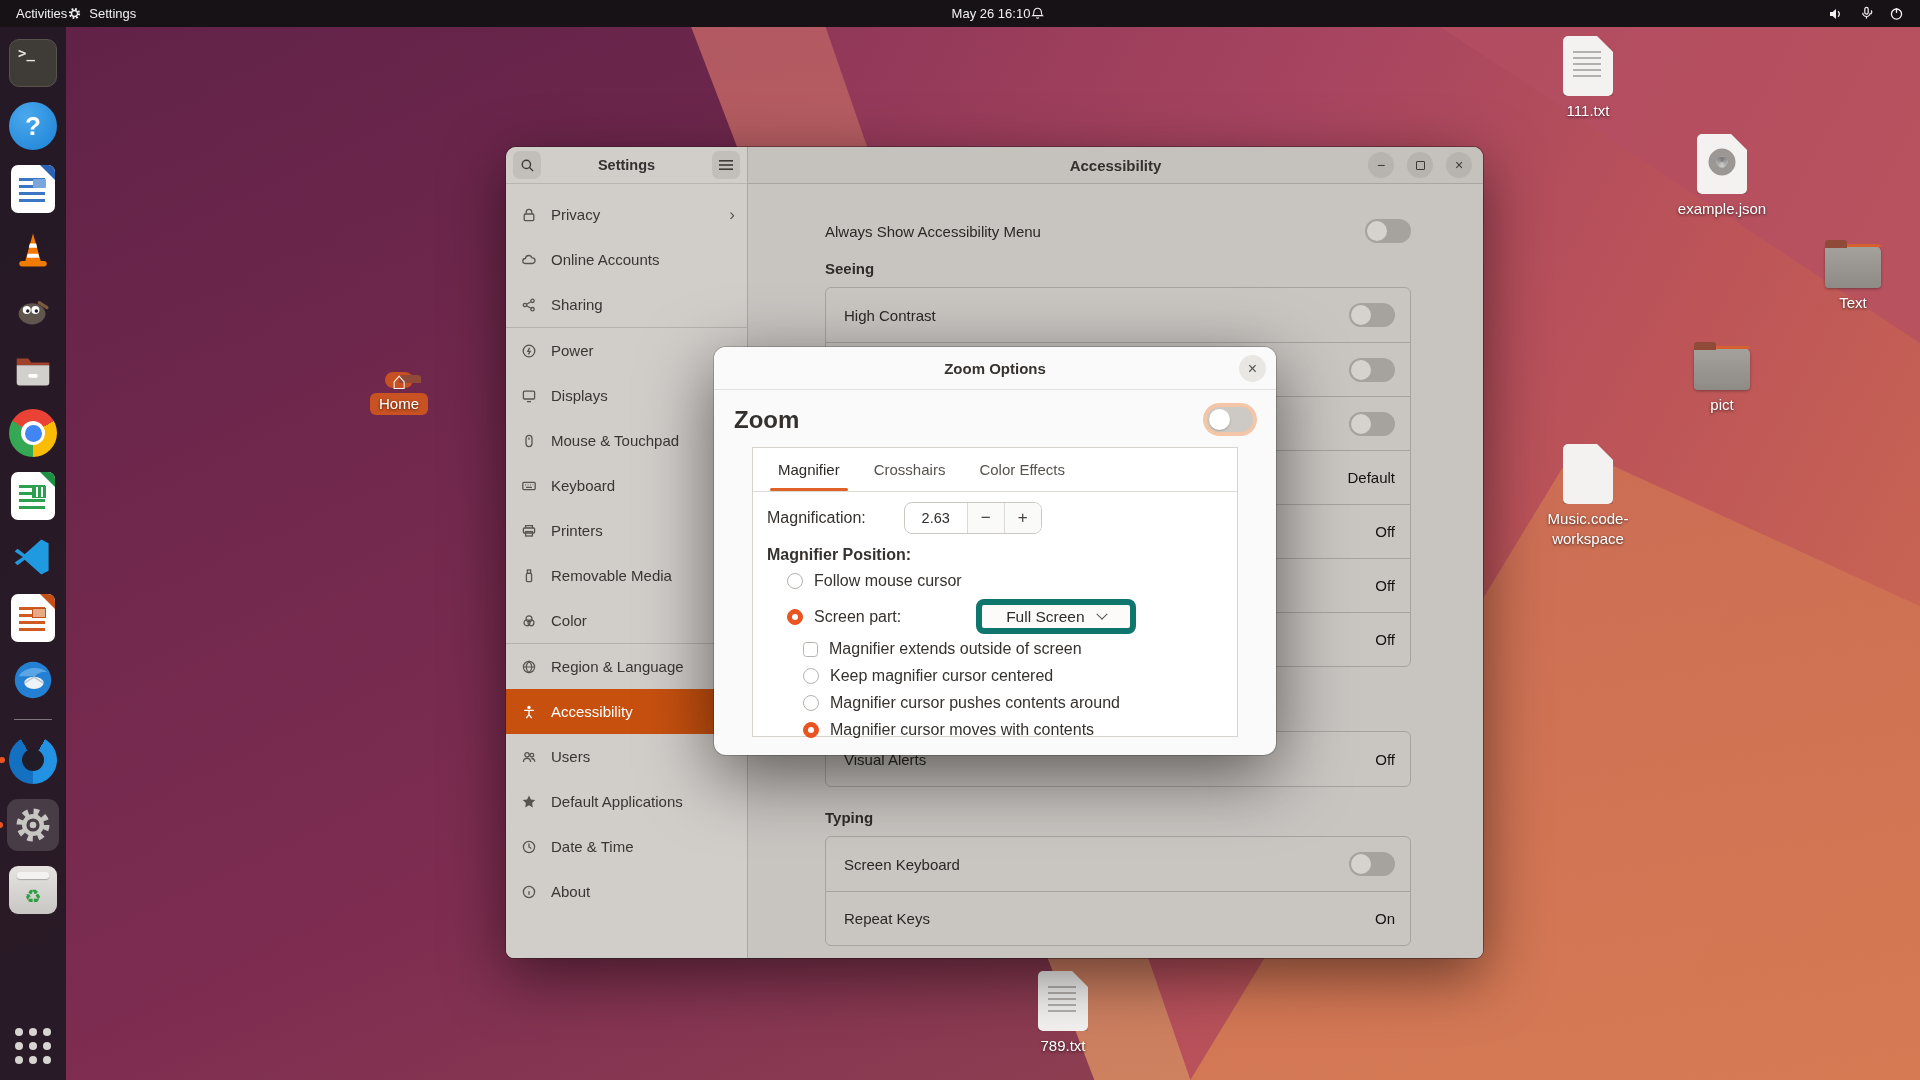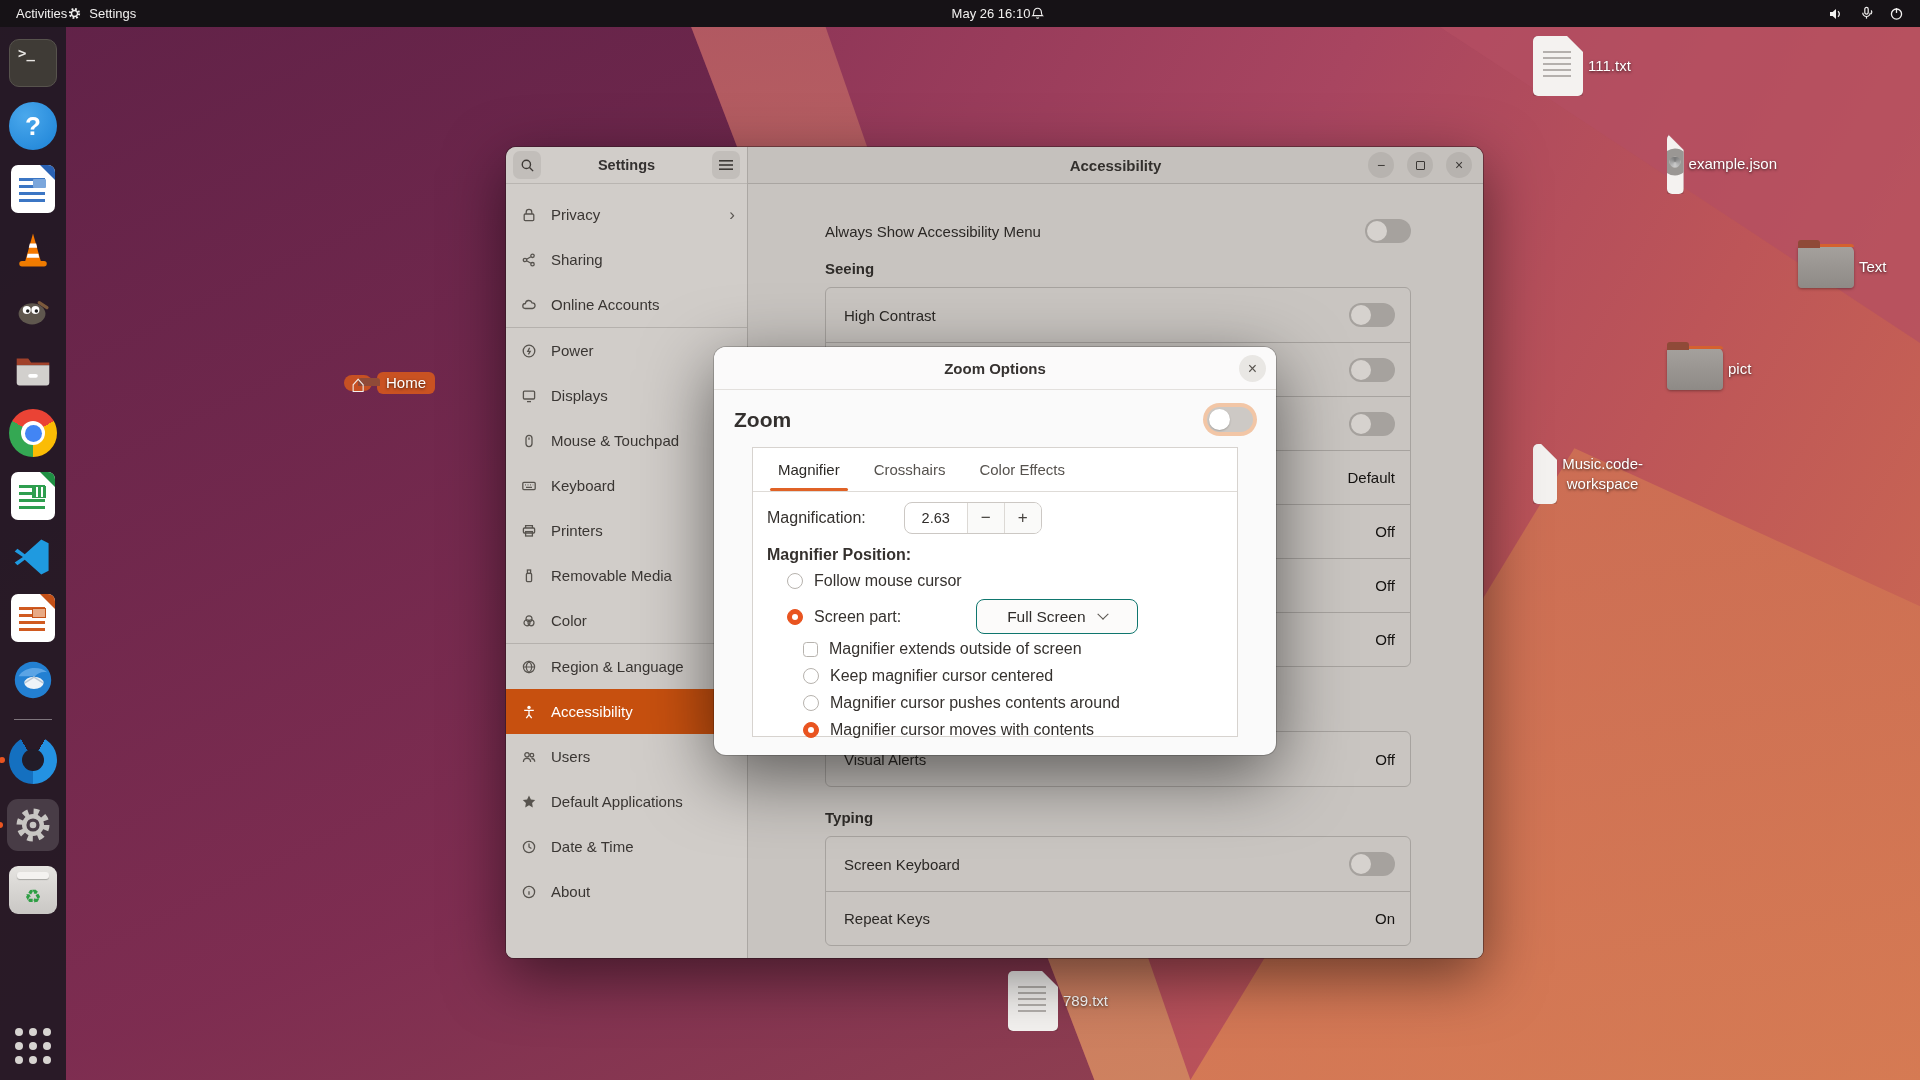--- a/index.html
+++ b/index.html
@@ -59,7 +59,7 @@
   .push-bottom{margin-top:auto}
 
   
-  .dicon{position:absolute;width:110px;display:flex;flex-direction:row;align-items:center;gap:5px;color:#fff;font-size:15px;text-align:center;text-shadow:0 1px 3px rgba(0,0,0,.7);z-index:3}
+  .dicon{position:absolute;width:110px;display:flex;flex-direction:column;align-items:center;gap:5px;color:#fff;font-size:15px;text-align:center;text-shadow:0 1px 3px rgba(0,0,0,.7);z-index:3}
   .file{width:50px;height:60px;background:#f4f2f0;border-radius:5px;position:relative;box-shadow:0 1px 3px rgba(0,0,0,.35);clip-path:polygon(0 0,calc(100% - 16px) 0,100% 16px,100% 100%,0 100%)}
   .file::before{content:"";position:absolute;top:0;right:0;border-style:solid;border-width:0 16px 16px 0;border-color:transparent #d2cecb transparent transparent}
   .file.lines::after{content:"";position:absolute;left:10px;right:12px;top:15px;height:26px;background:repeating-linear-gradient(#b4b0ad 0 2px,transparent 2px 6px)}

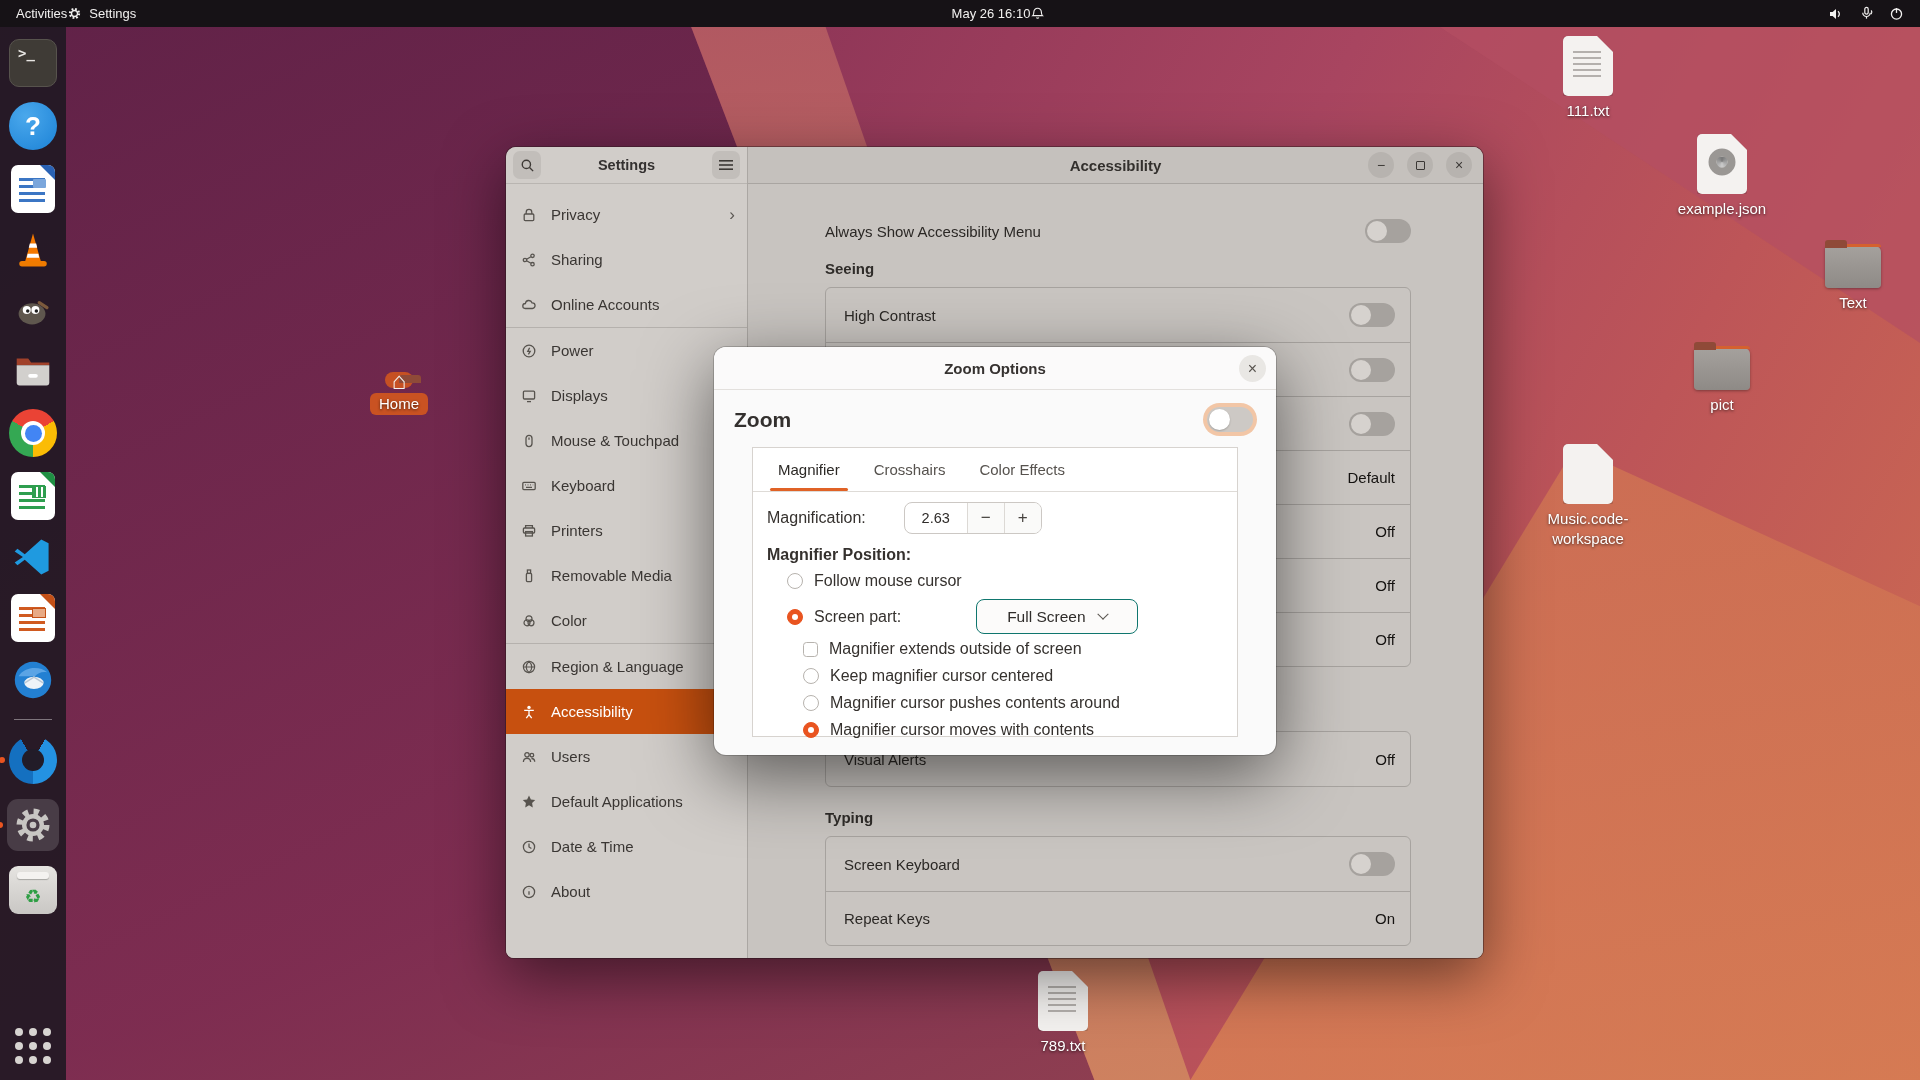--- a/index.html
+++ b/index.html
@@ -362,6 +362,14 @@
         <div class="sb-item">
           <span class="sbic">
               <svg width="16" height="16" viewBox="0 0 16 16" fill="none" stroke="currentColor" stroke-width="1.3">
+                <path d="M4.2 11.5a2.5 2.5 0 0 1 .2-5 3.4 3.4 0 0 1 6.6-.7 2.6 2.6 0 0 1 .4 5.7z"></path>
+              </svg>
+            </span>
+          <span>Online Accounts</span>
+        </div>
+        <div class="sb-item">
+          <span class="sbic">
+              <svg width="16" height="16" viewBox="0 0 16 16" fill="none" stroke="currentColor" stroke-width="1.3">
                 <circle cx="4" cy="8" r="1.7"></circle>
                 <circle cx="11.5" cy="3.8" r="1.7"></circle>
                 <circle cx="11.5" cy="12.2" r="1.7"></circle>
@@ -369,14 +377,6 @@
               </svg>
             </span>
           <span>Sharing</span>
-        </div>
-        <div class="sb-item">
-          <span class="sbic">
-              <svg width="16" height="16" viewBox="0 0 16 16" fill="none" stroke="currentColor" stroke-width="1.3">
-                <path d="M4.2 11.5a2.5 2.5 0 0 1 .2-5 3.4 3.4 0 0 1 6.6-.7 2.6 2.6 0 0 1 .4 5.7z"></path>
-              </svg>
-            </span>
-          <span>Online Accounts</span>
         </div>
         <div class="sb-sep"></div>
         <div class="sb-item">

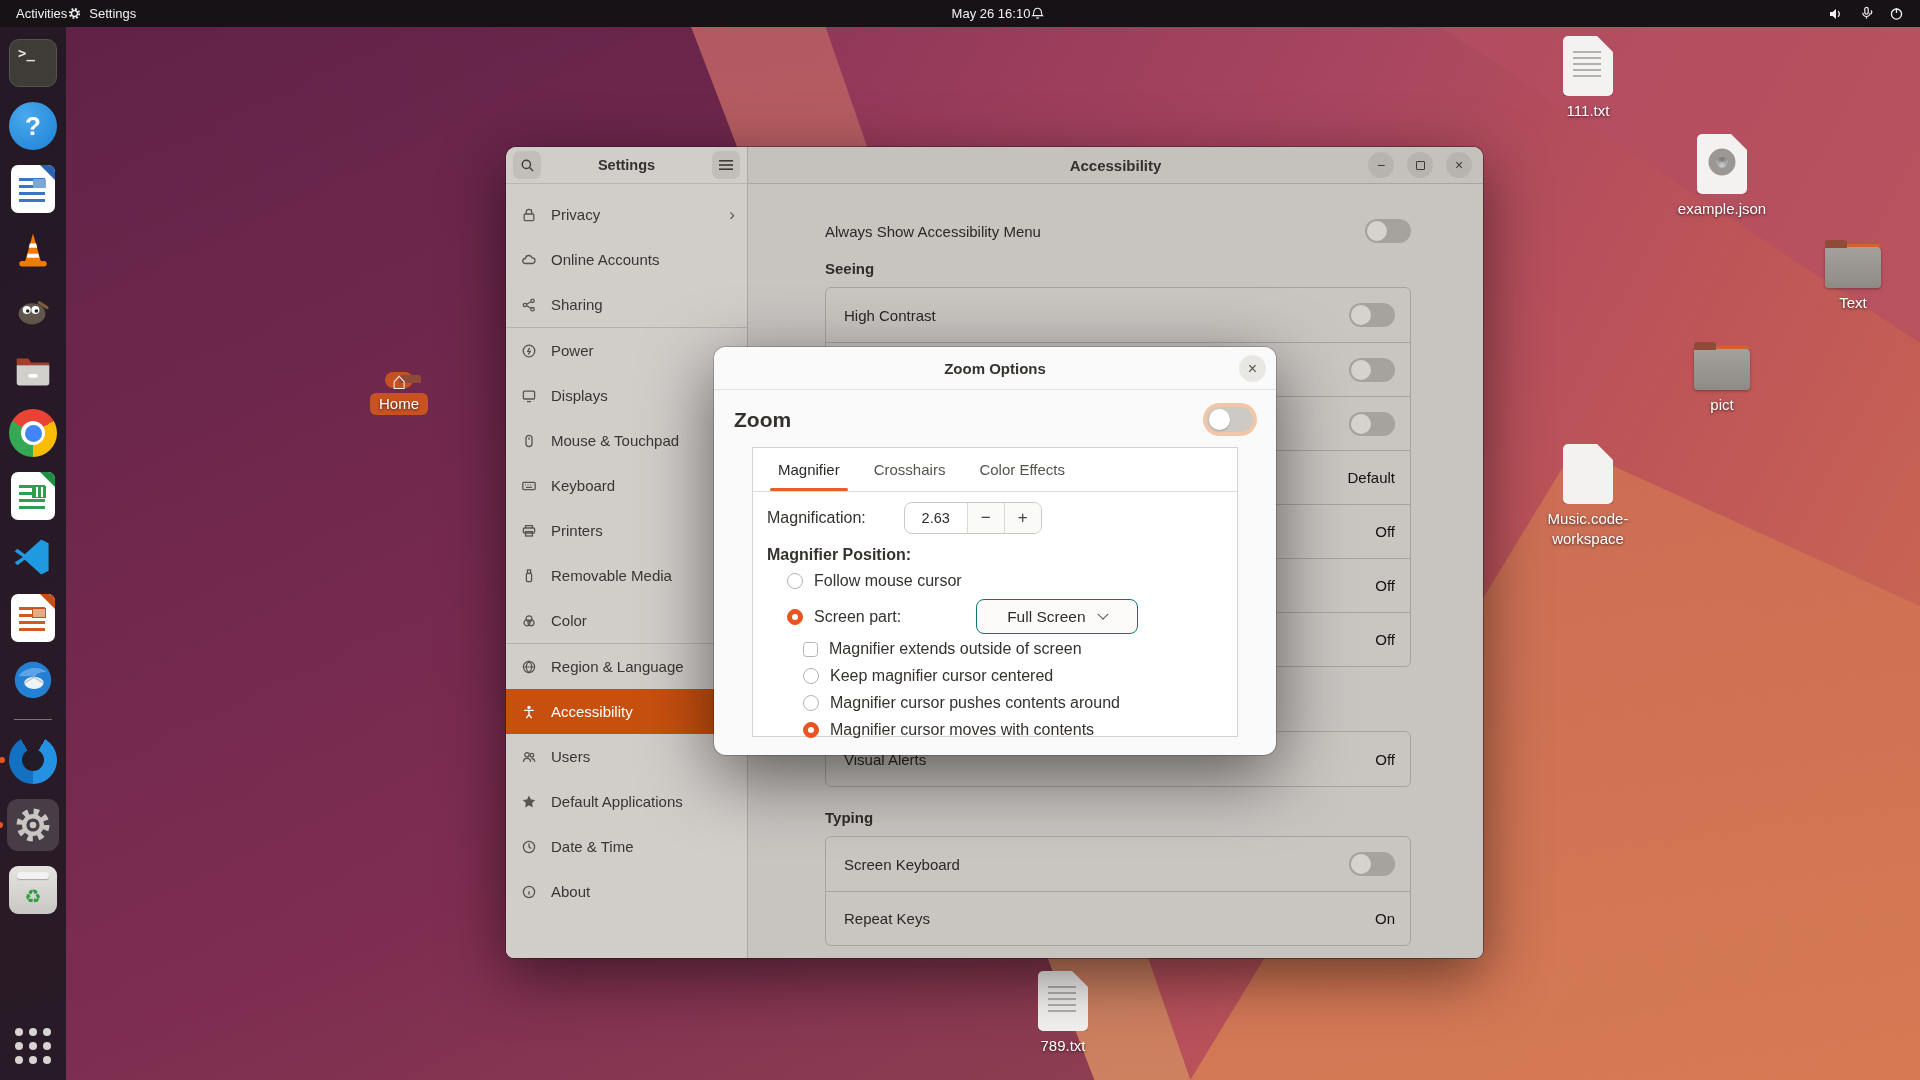--- a/index.html
+++ b/index.html
@@ -112,7 +112,7 @@
   .dlg-close{position:absolute;right:10px;top:8px;width:27px;height:27px;border-radius:50%;background:#e9e7e4;color:#57534e;font-size:16px;display:flex;align-items:center;justify-content:center}
   .dlg-body{padding:12px 20px 0}
   .zoom-row{display:flex;justify-content:space-between;align-items:center;height:35px}
-  .zoom-h{font-size:21px;font-weight:bold;color:#33302e}
+  .zoom-h{font-size:24px;font-weight:bold;color:#33302e}
   .dtog{width:46px;height:25px;border-radius:13px;background:#cdc9c5;position:relative;box-shadow:0 0 0 4px #f2c6a6;margin-right:3px}
   .dtog::before{content:"";position:absolute;top:2px;left:2px;width:21px;height:21px;border-radius:50%;background:#fff;box-shadow:0 1px 2px rgba(0,0,0,.2)}
   .tabbox{margin:10px 18px 0;border:1px solid #d7d3cf;background:#fff;height:290px}

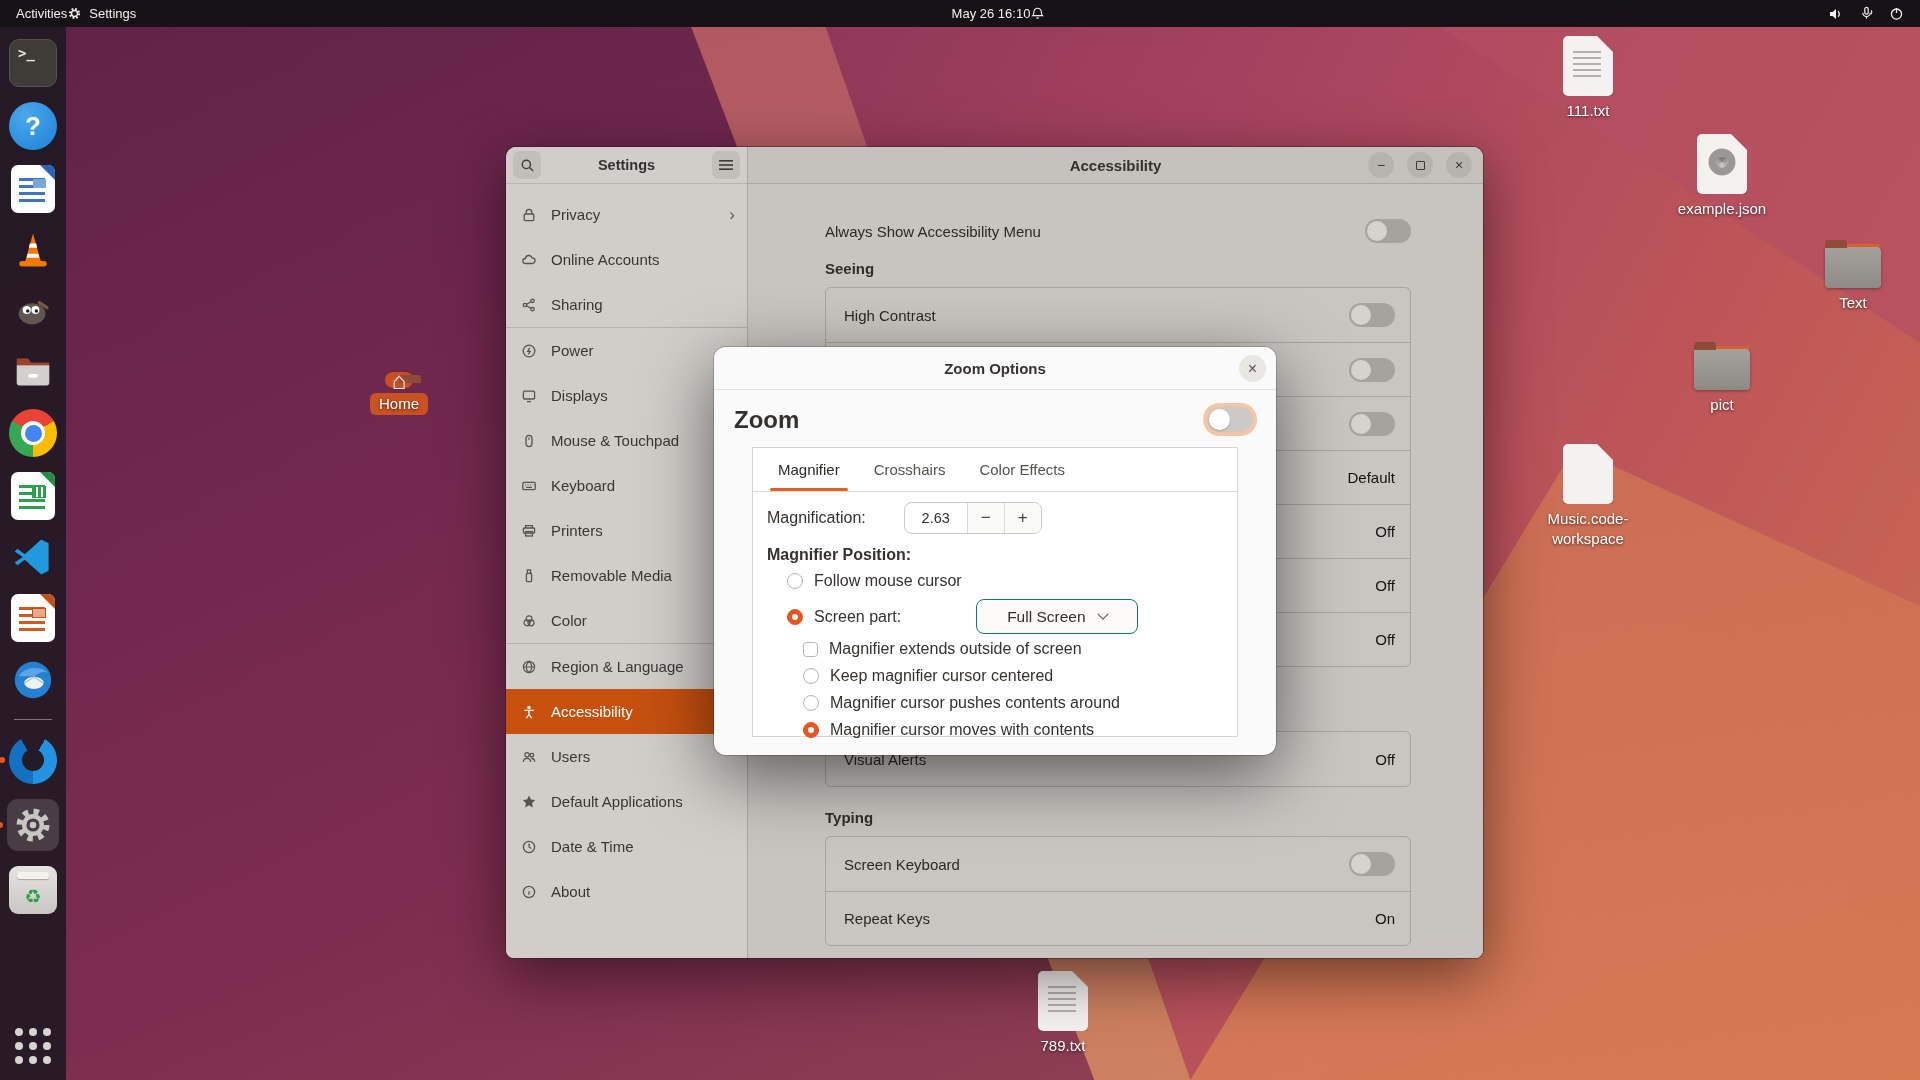--- a/index.html
+++ b/index.html
@@ -133,7 +133,7 @@
   .rd.on{background:#E95420;border-color:#E95420}
   .rd.on::after{content:"";position:absolute;inset:0;margin:auto;width:6px;height:6px;border-radius:50%;background:#fff}
   .cb{width:15px;height:15px;border-radius:3.5px;border:1px solid #b7b3ae;background:#fff;flex:none}
-  .dropdown{margin-left:64px;height:35px;min-width:140px;border:1px solid #0f766e;border-radius:8px;background:#fcfbfa;display:flex;align-items:center;justify-content:center;padding:0 30px;gap:13px;font-size:15.5px;color:#2f2c2a}
+  .dropdown{margin-left:64px;height:35px;min-width:140px;border:6px solid #0f766e;border-radius:8px;background:#fcfbfa;display:flex;align-items:center;justify-content:center;padding:0 24px;gap:13px;font-size:15.5px;color:#2f2c2a}
   .chev{width:8px;height:8px;border-right:1.8px solid #5a564f;border-bottom:1.8px solid #5a564f;transform:rotate(45deg) translate(-2px,-2px)}
   svg{display:block}
 </style>

